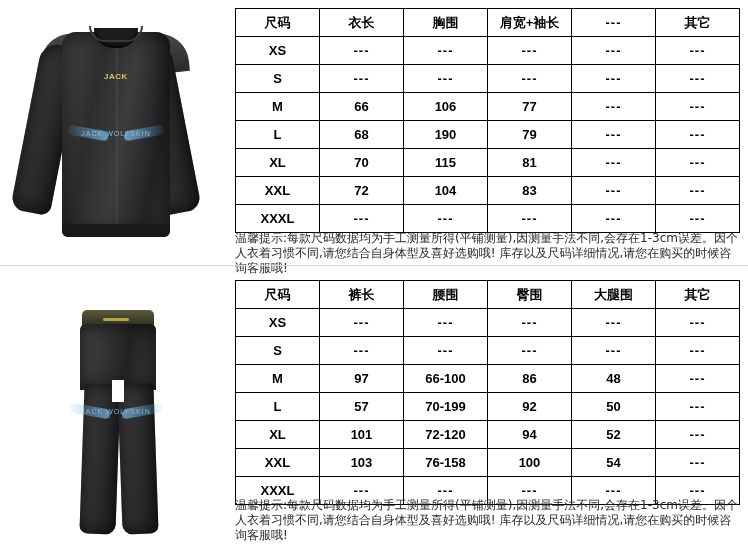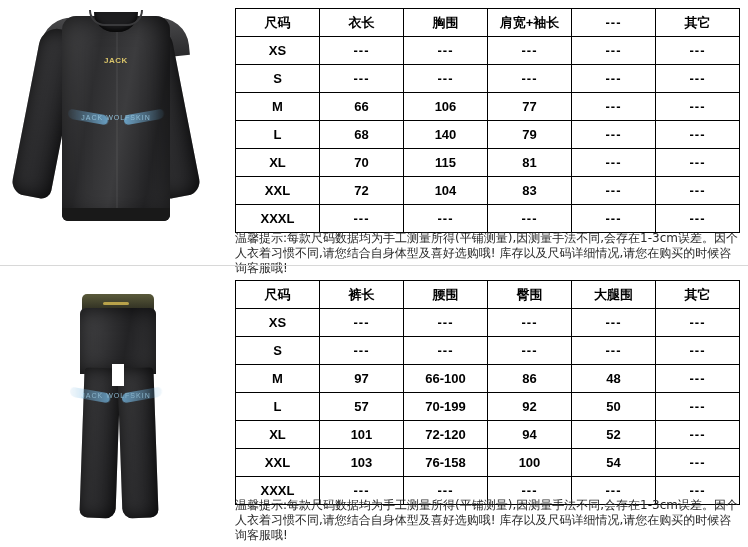--- a/index.html
+++ b/index.html
@@ -38,7 +38,7 @@
   .photo {
     position: absolute;
     left: 0;
-    top: 0;
+    top: 16px;
     width: 232px;
     height: 265px;
     overflow: hidden;

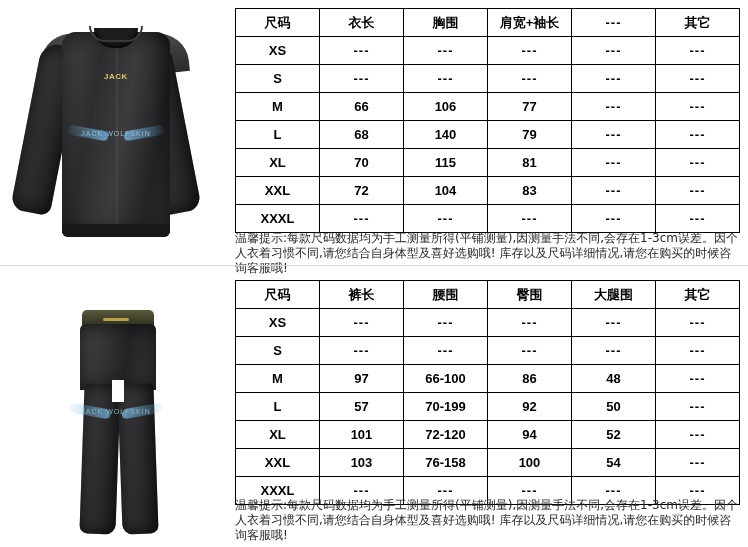--- a/index.html
+++ b/index.html
@@ -354,7 +354,7 @@
           <tr>
             <td>L</td>
             <td>68</td>
-            <td>140</td>
+            <td>190</td>
             <td>79</td>
             <td class="dash">---</td>
             <td class="dash">---</td>

